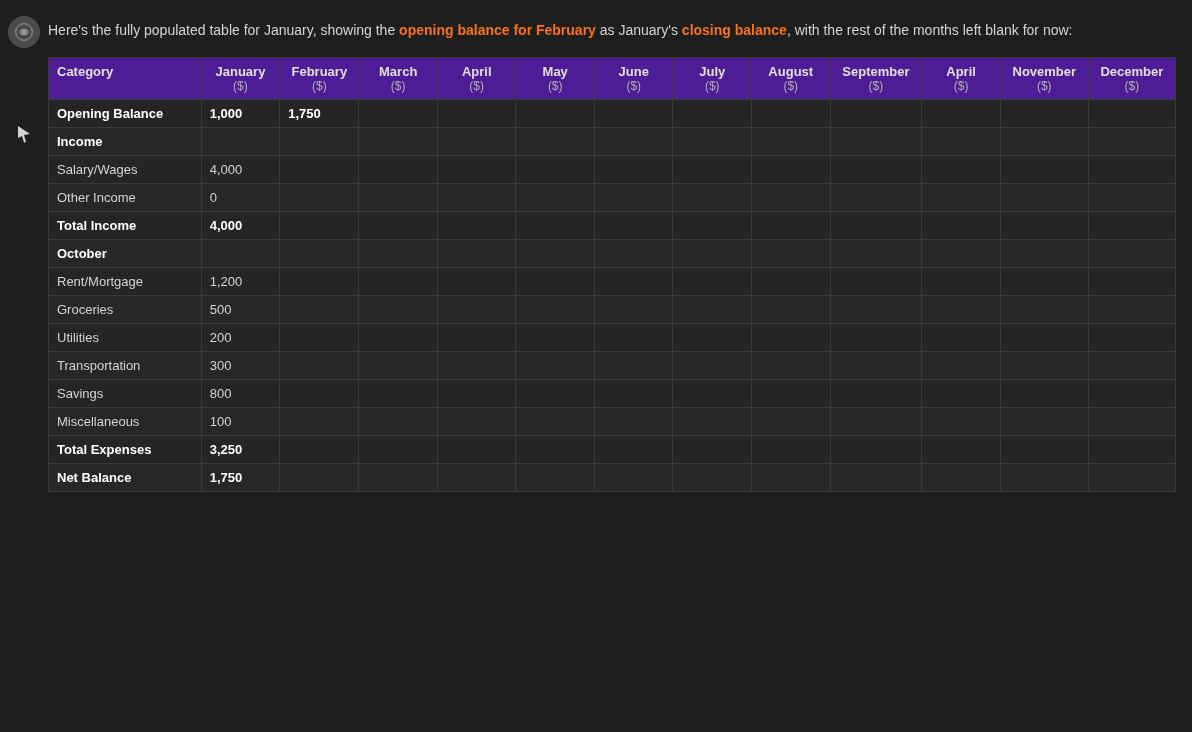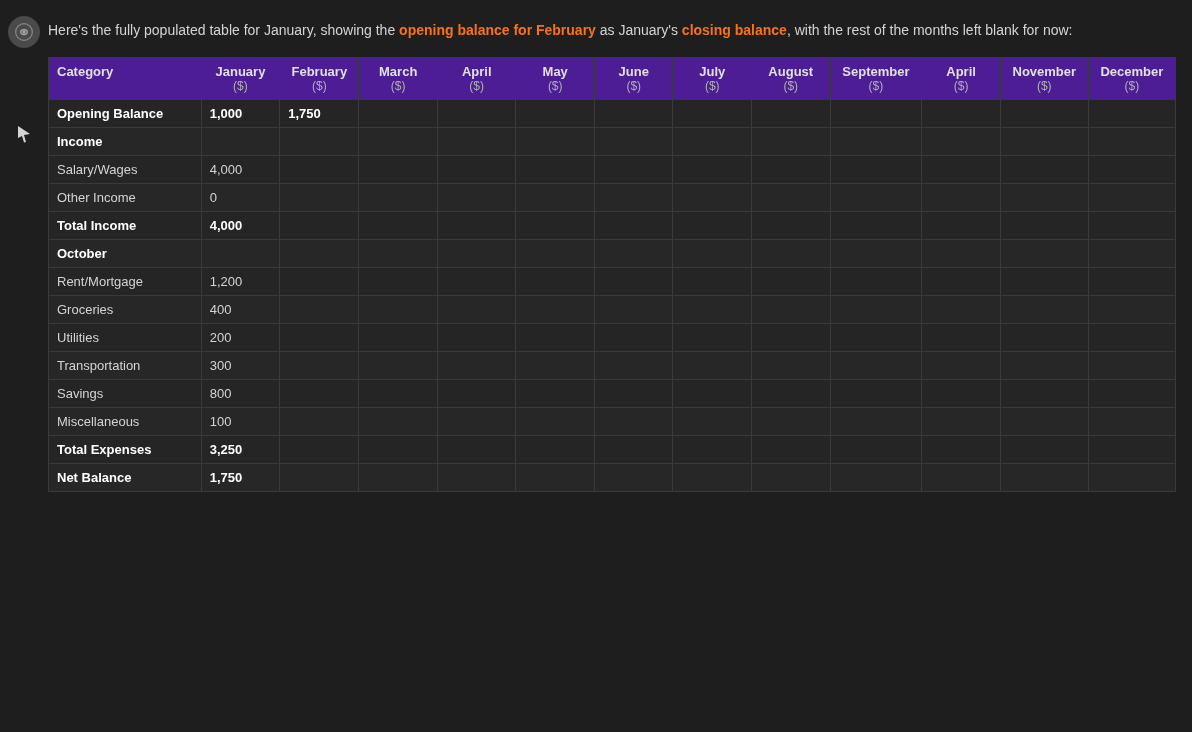--- a/index.html
+++ b/index.html
@@ -319,7 +319,7 @@
             </tr>
             <tr>
               <td>Groceries</td>
-              <td>400</td>
+              <td>500</td>
               <td></td>
               <td></td>
               <td></td>

